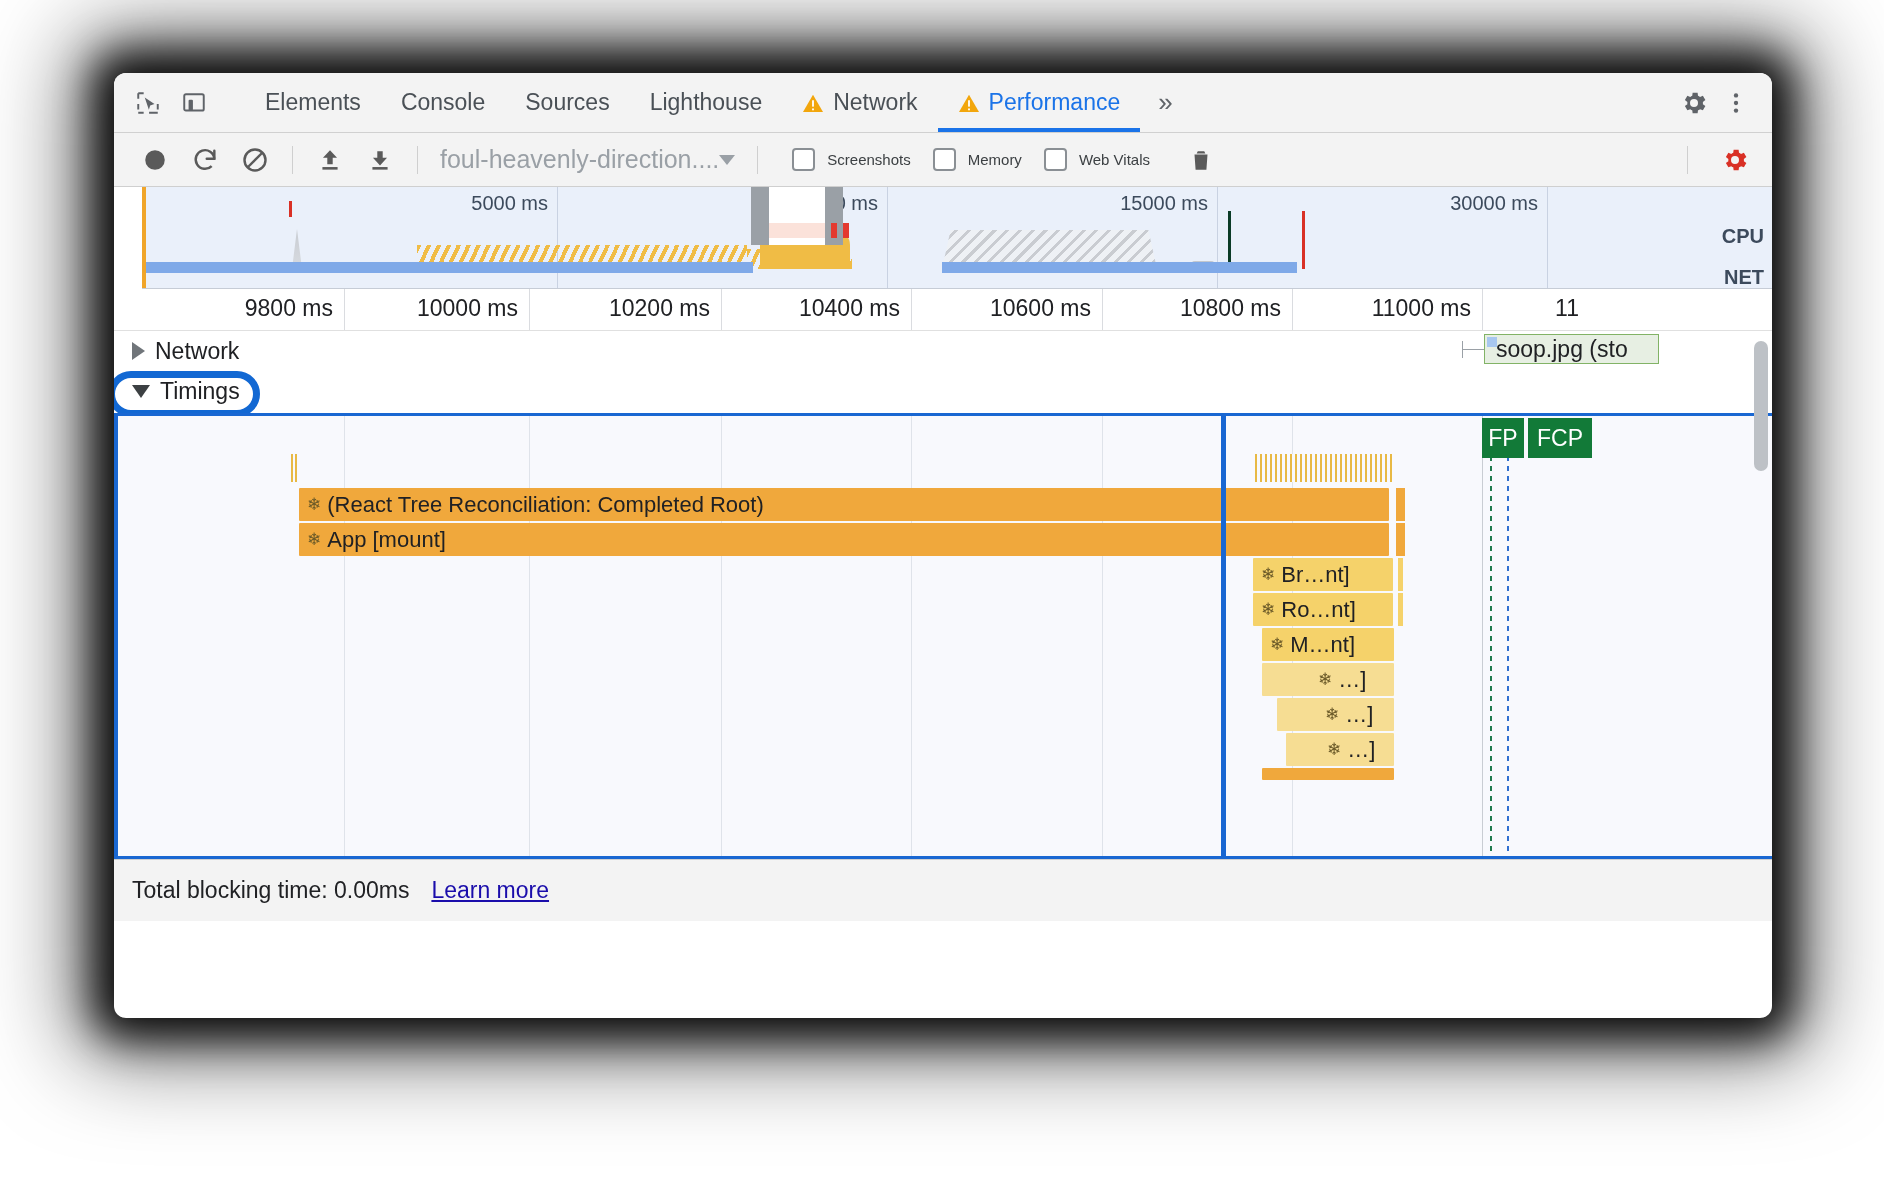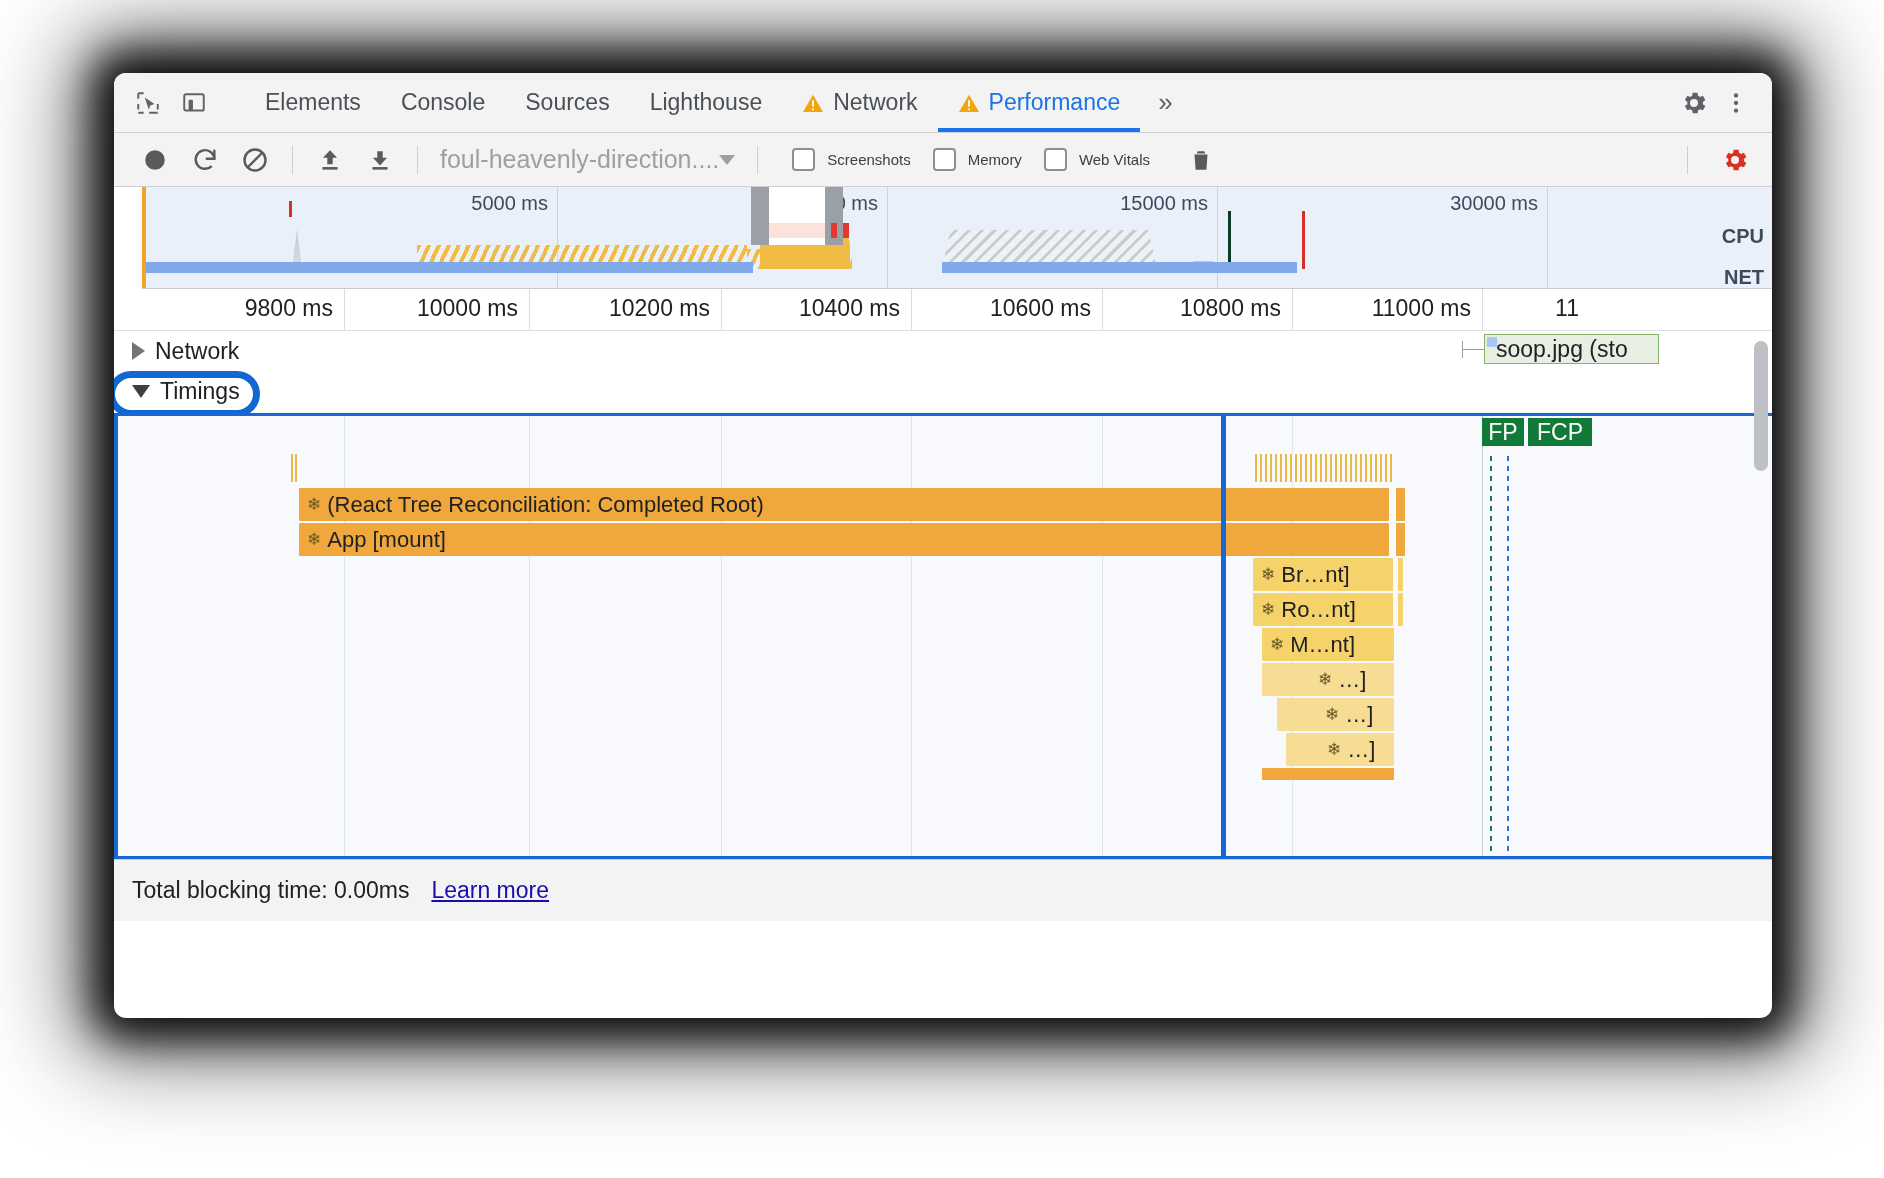--- a/index.html
+++ b/index.html
@@ -272,7 +272,7 @@
     position: absolute; width: 1px; height: 17px; background: #9aa0a6;
   }
   .mark-chip {
-    position: absolute; height: 28px; background: #127a38;
+    position: absolute; height: 40px; background: #127a38;
     display: flex; align-items: center; justify-content: center;
     color: #ffffff; font-size: 23px; padding: 0 6px;
     white-space: nowrap; overflow: hidden;

